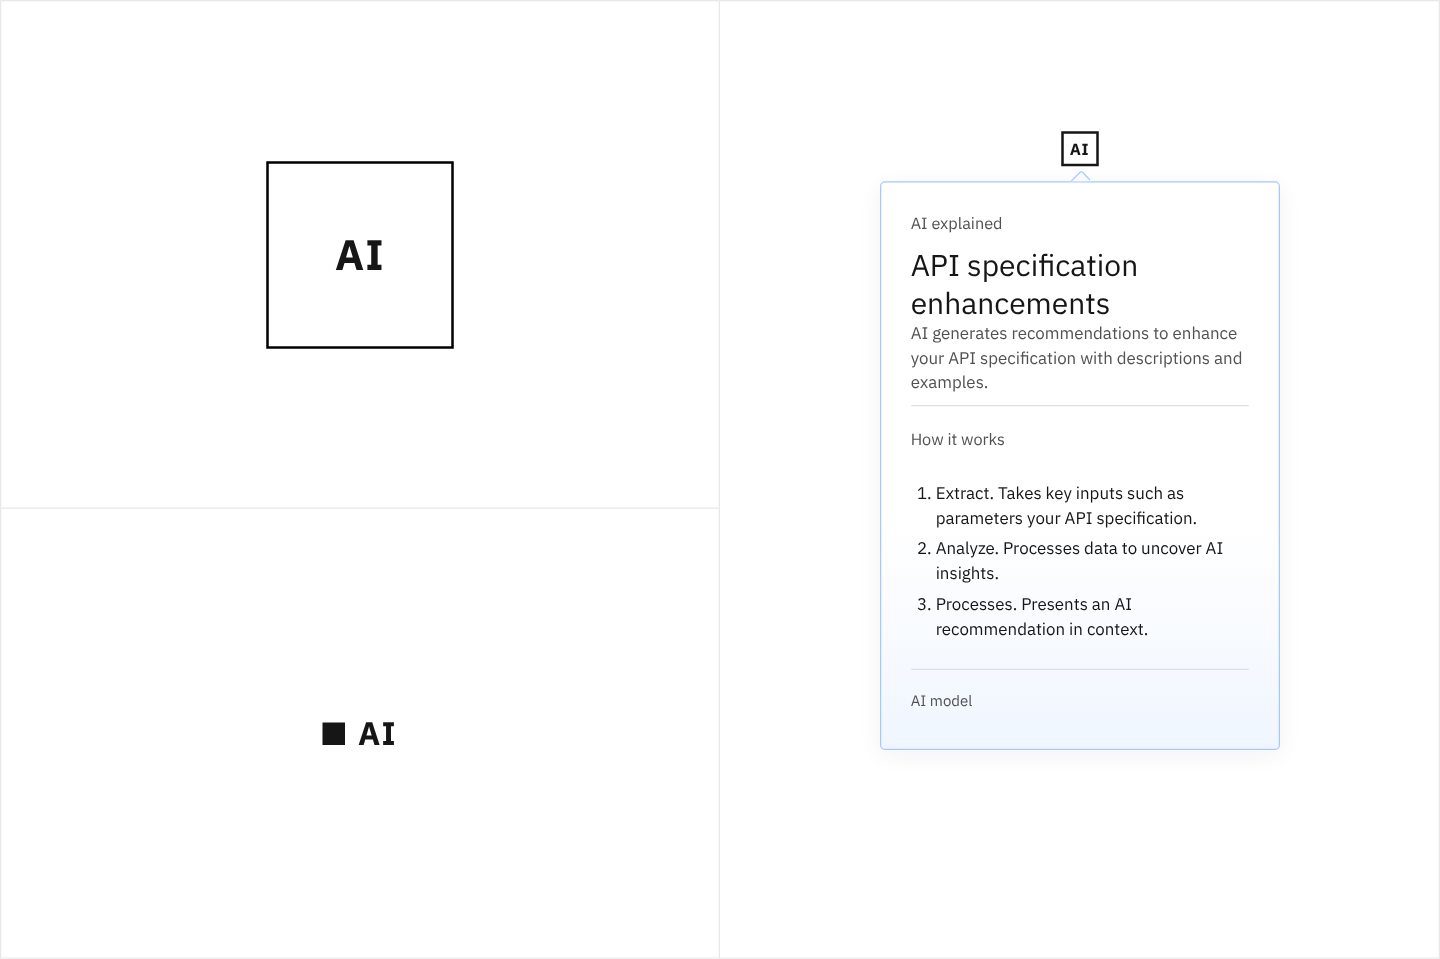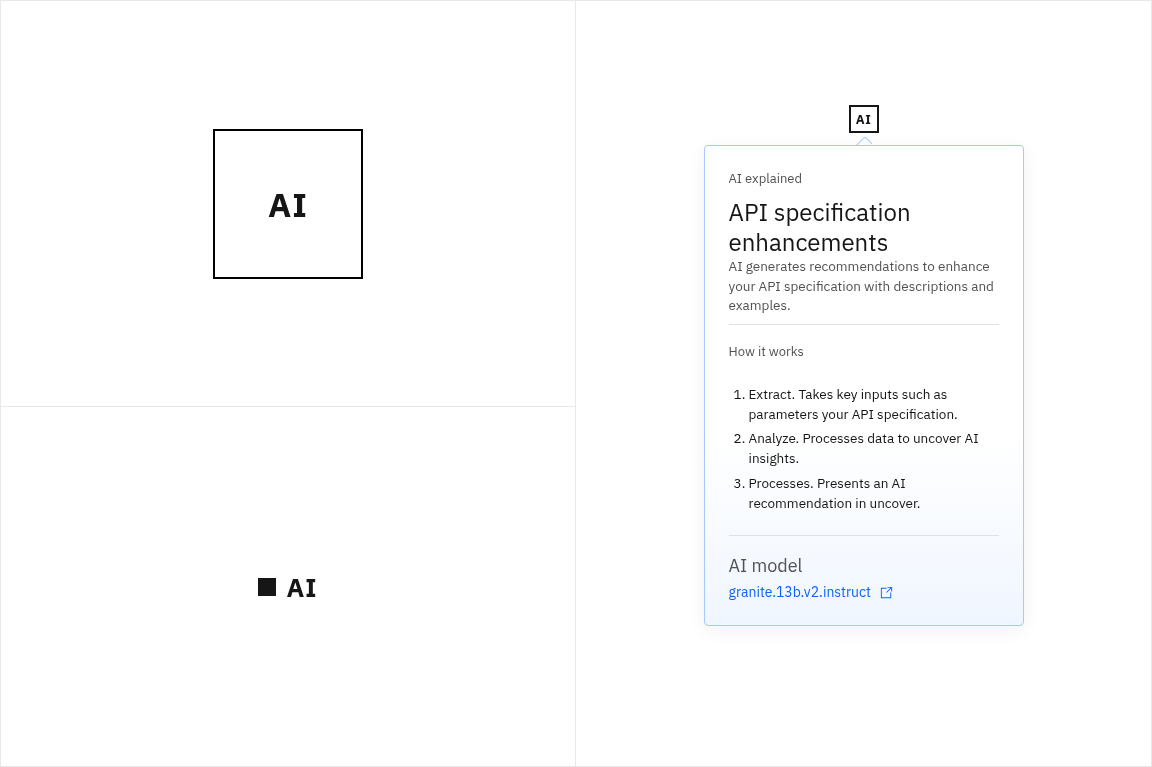--- a/index.html
+++ b/index.html
@@ -262,7 +262,7 @@
             <span class="step-title">Analyze.</span><span> Processes data to uncover AI insights.</span>
           </li>
           <li>
-            <span class="step-title">Processes.</span><span> Presents an AI recommendation in uncover.</span>
+            <span class="step-title">Processes.</span><span> Presents an AI recommendation in context.</span>
           </li>
         </ol>
 

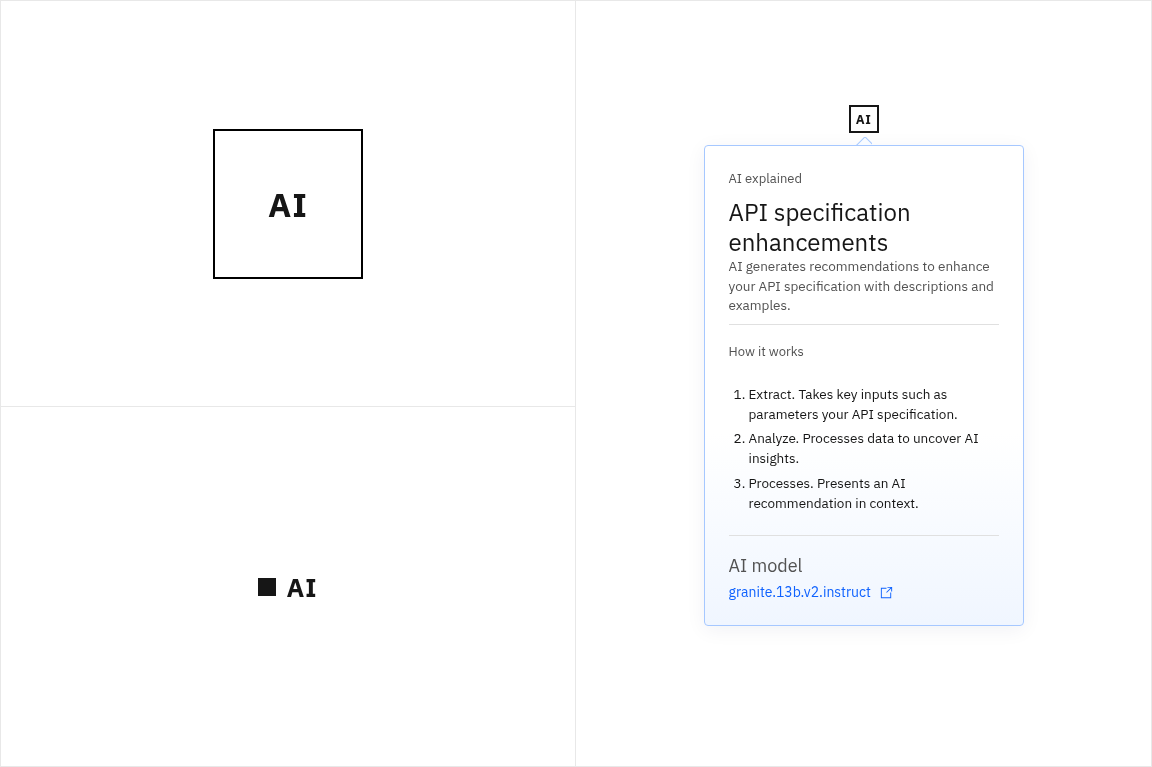--- a/index.html
+++ b/index.html
@@ -202,7 +202,7 @@
 }
 
 .model-label {
-  font-size: 18px;
+  font-size: 12px;
   color: #525252;
   margin-bottom: 6px;
 }

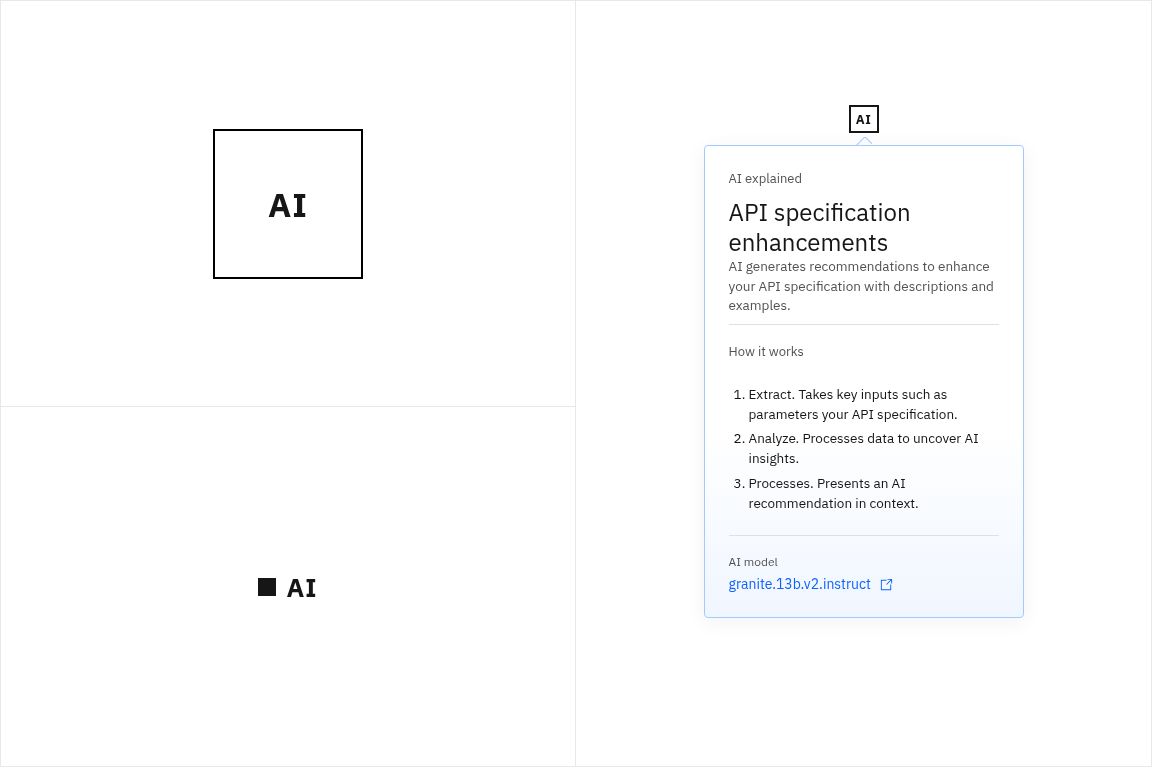--- a/index.html
+++ b/index.html
@@ -269,15 +269,6 @@
         <hr class="divider">
 
         <div class="model-label">AI model</div>
-        <a class="model-link">
-          <span>granite.13b.v2.instruct</span>
-          <span class="external-icon">
-            <svg width="15" height="15" viewBox="0 0 16 16" fill="none">
-              <path d="M12 8v5H3V4h5V3H2v11h11V8h-1z" fill="#0f62fe"></path>
-              <path d="M9 2v1h3.293L7.646 7.646l.708.708L13 3.707V7h1V2H9z" fill="#0f62fe"></path>
-            </svg>
-          </span>
-        </a>
       </div>
     </div>
   </div>

